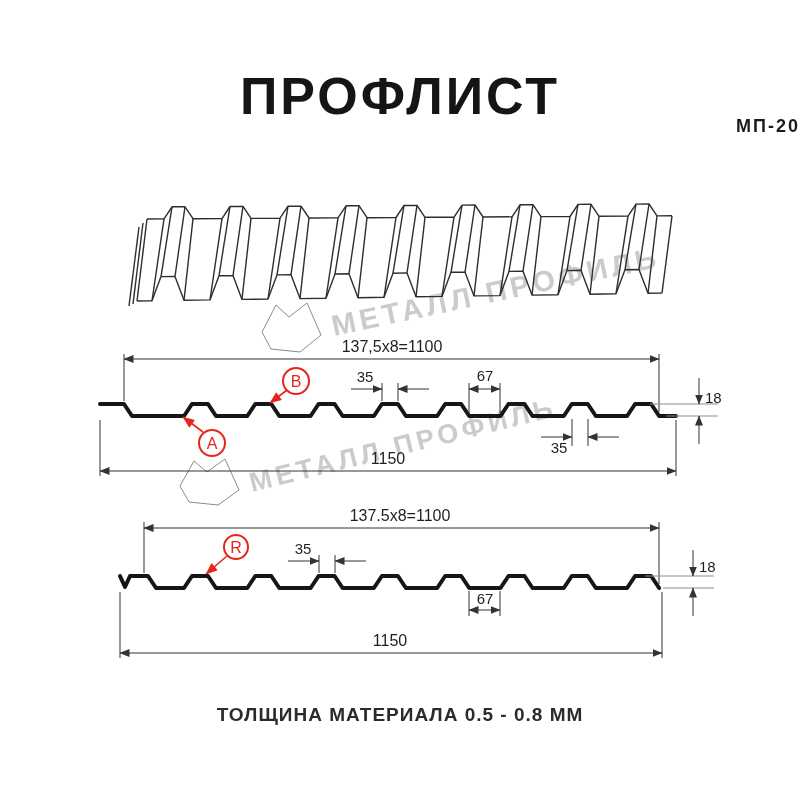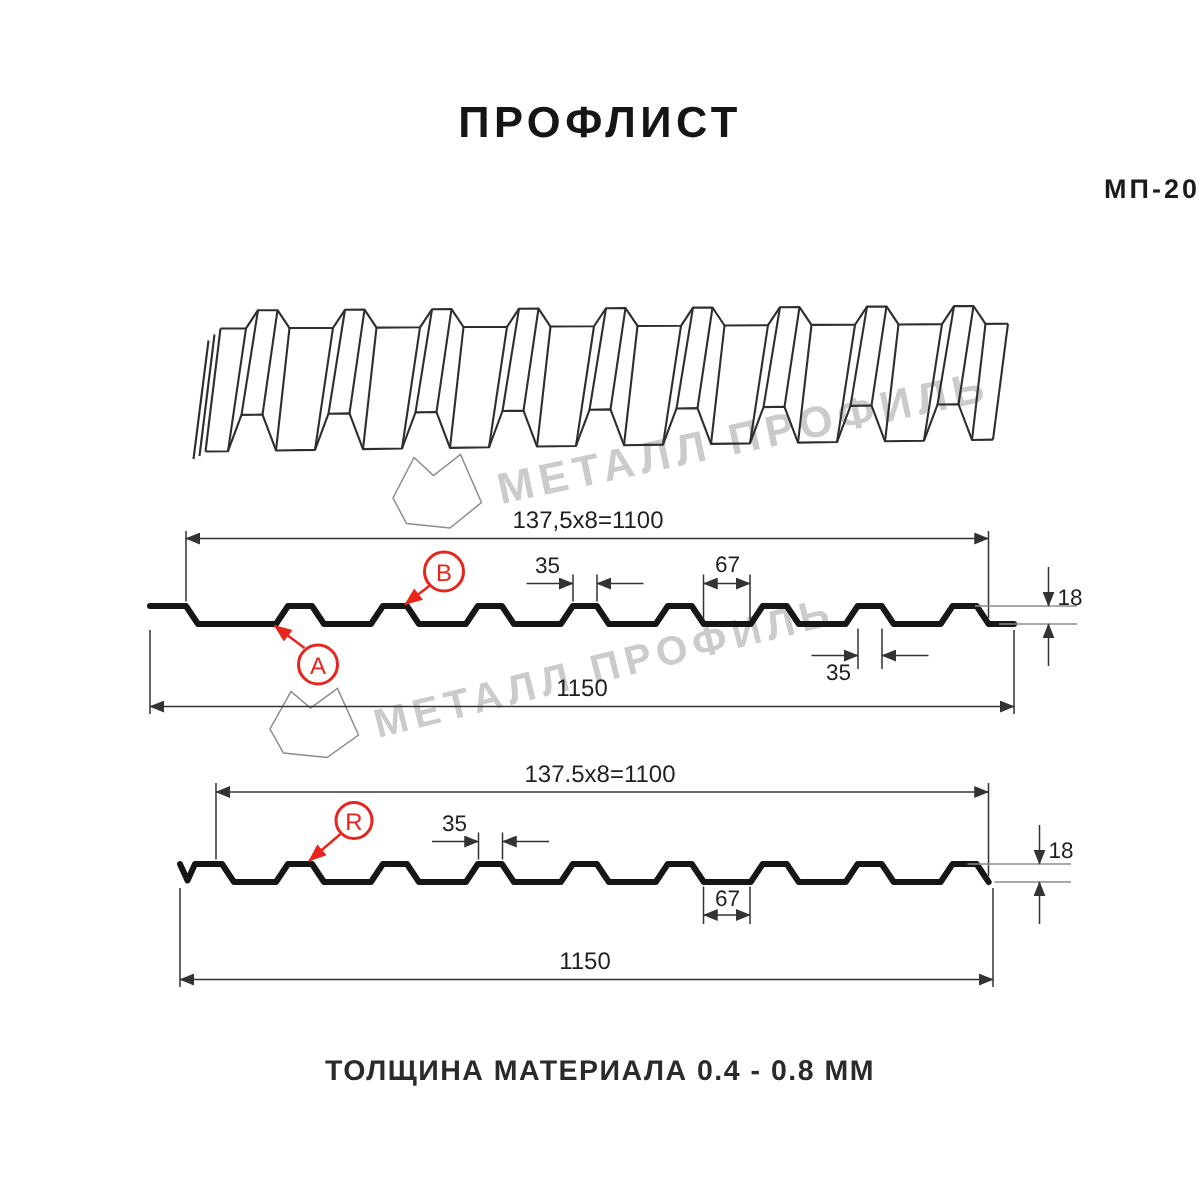--- a/index.html
+++ b/index.html
@@ -6,7 +6,7 @@
   .page{position:relative;width:800px;height:800px;background:#fff;overflow:hidden;
         font-family:"Liberation Sans",sans-serif;}
   .title{position:absolute;top:66px;left:0;width:800px;text-align:center;
-         font-size:29px;font-weight:800;letter-spacing:3px;color:#151515;margin:0;}
+         font-size:52px;font-weight:800;letter-spacing:3px;color:#151515;margin:0;}
   .subtitle{position:absolute;top:116px;left:0;width:800px;text-align:right;
          font-size:18px;font-weight:600;letter-spacing:2px;color:#1b1b1b;}
   .footer{position:absolute;top:704px;left:0;width:800px;text-align:center;

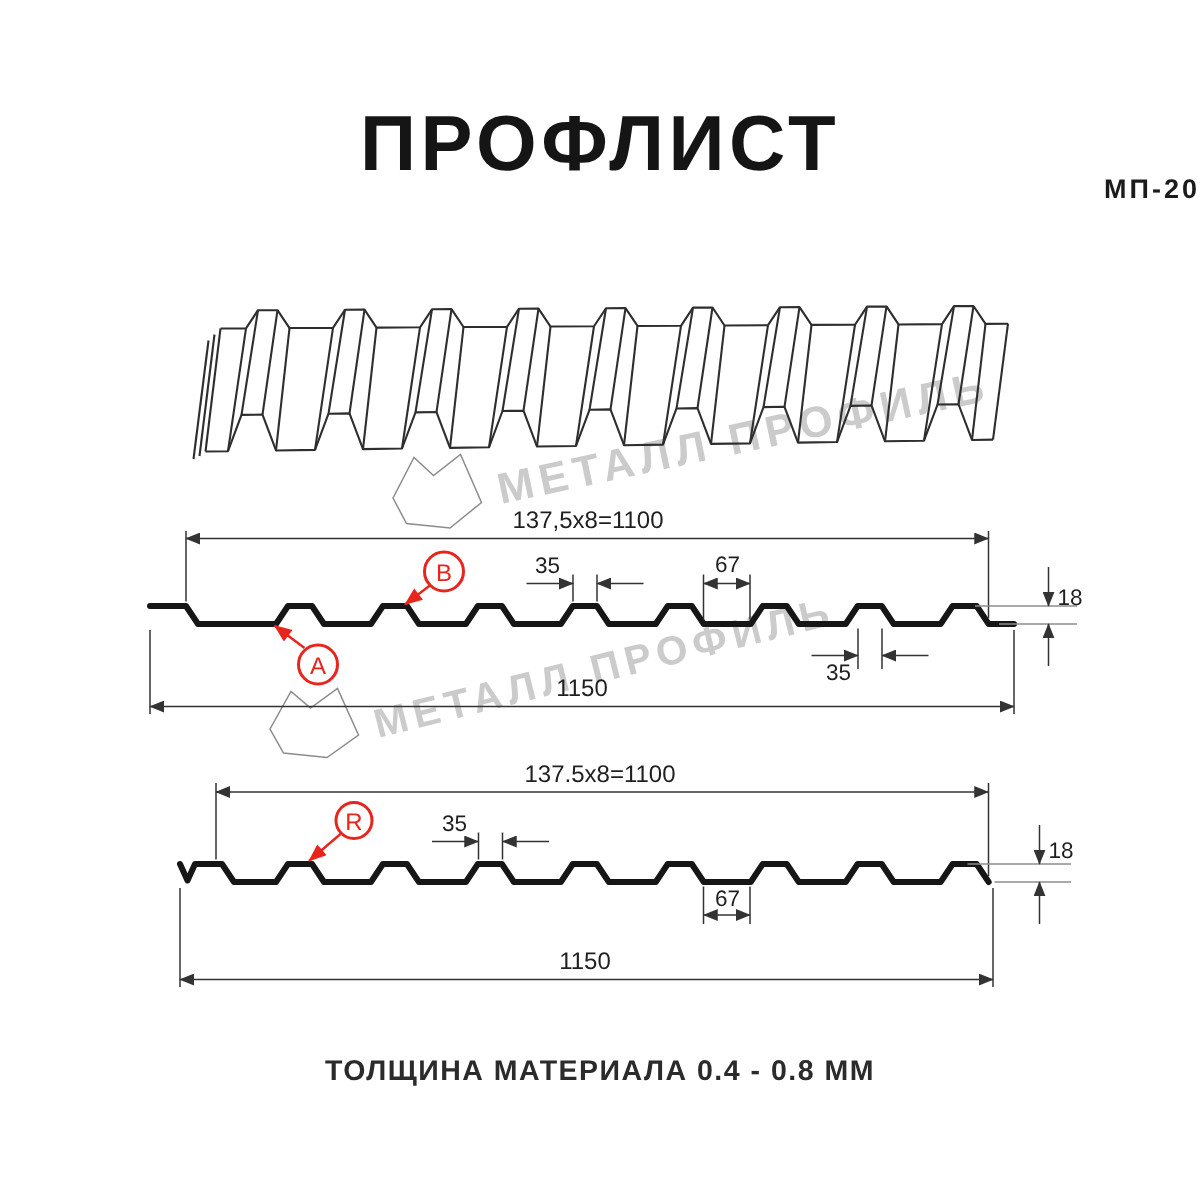--- a/index.html
+++ b/index.html
@@ -175,7 +175,7 @@
     </g>
   </svg>
 
-  <div class="footer">ТОЛЩИНА МАТЕРИАЛА 0.4 - 0.8 ММ</div>
+  <div class="footer">ТОЛЩИНА МАТЕРИАЛА 0.5 - 0.8 ММ</div>
 </div>
 
 </body></html>

